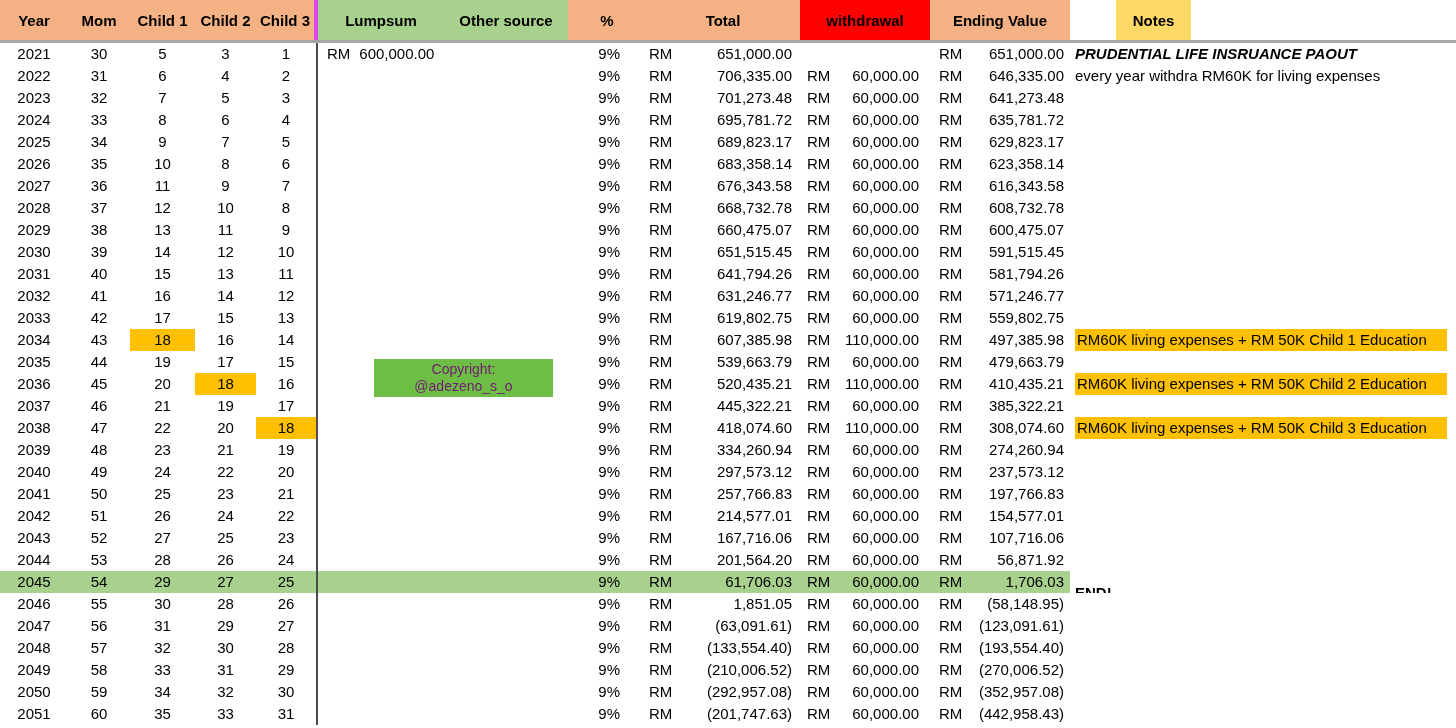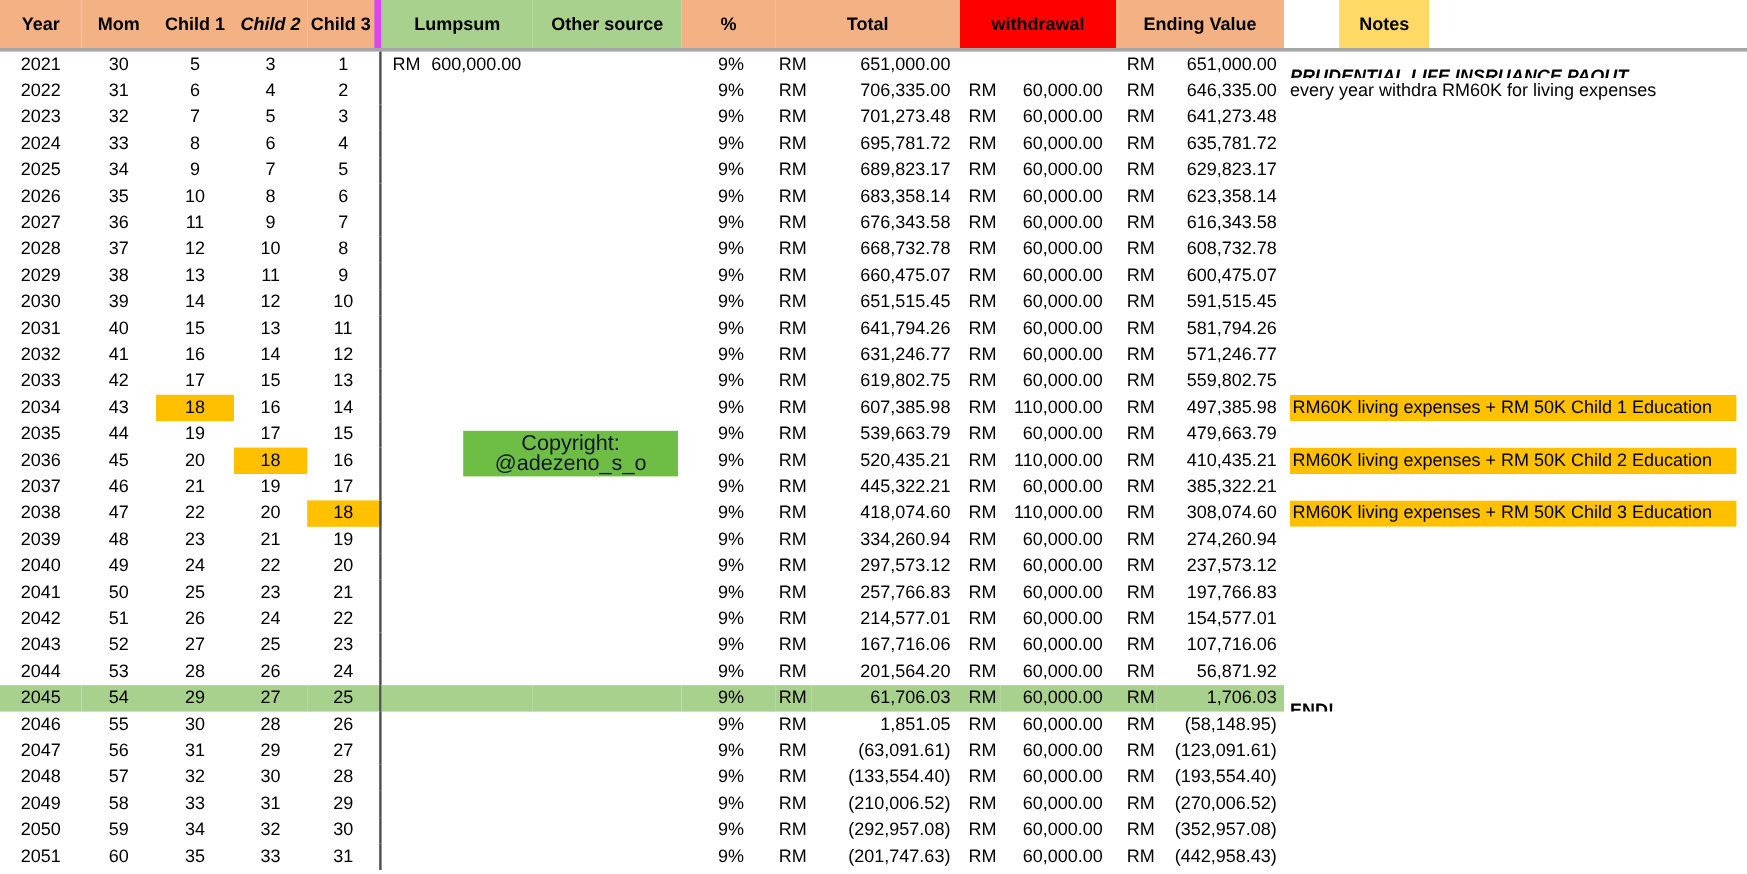--- a/index.html
+++ b/index.html
@@ -15,7 +15,7 @@
   .h-year{width:68px;background:var(--peach);}
   .h-mom{width:62px;background:var(--peach);}
   .h-c1{width:65px;background:var(--peach);}
-  .h-c2{width:61px;background:var(--peach);font-style:italic;}
+  .h-c2{width:61px;background:var(--peach);}
   .h-c3{width:62px;background:var(--peach);border-right:6px solid #d946ef;}
   .h-lump{width:126px;background:var(--hgreen);}
   .h-other{width:124px;background:var(--hgreen);}

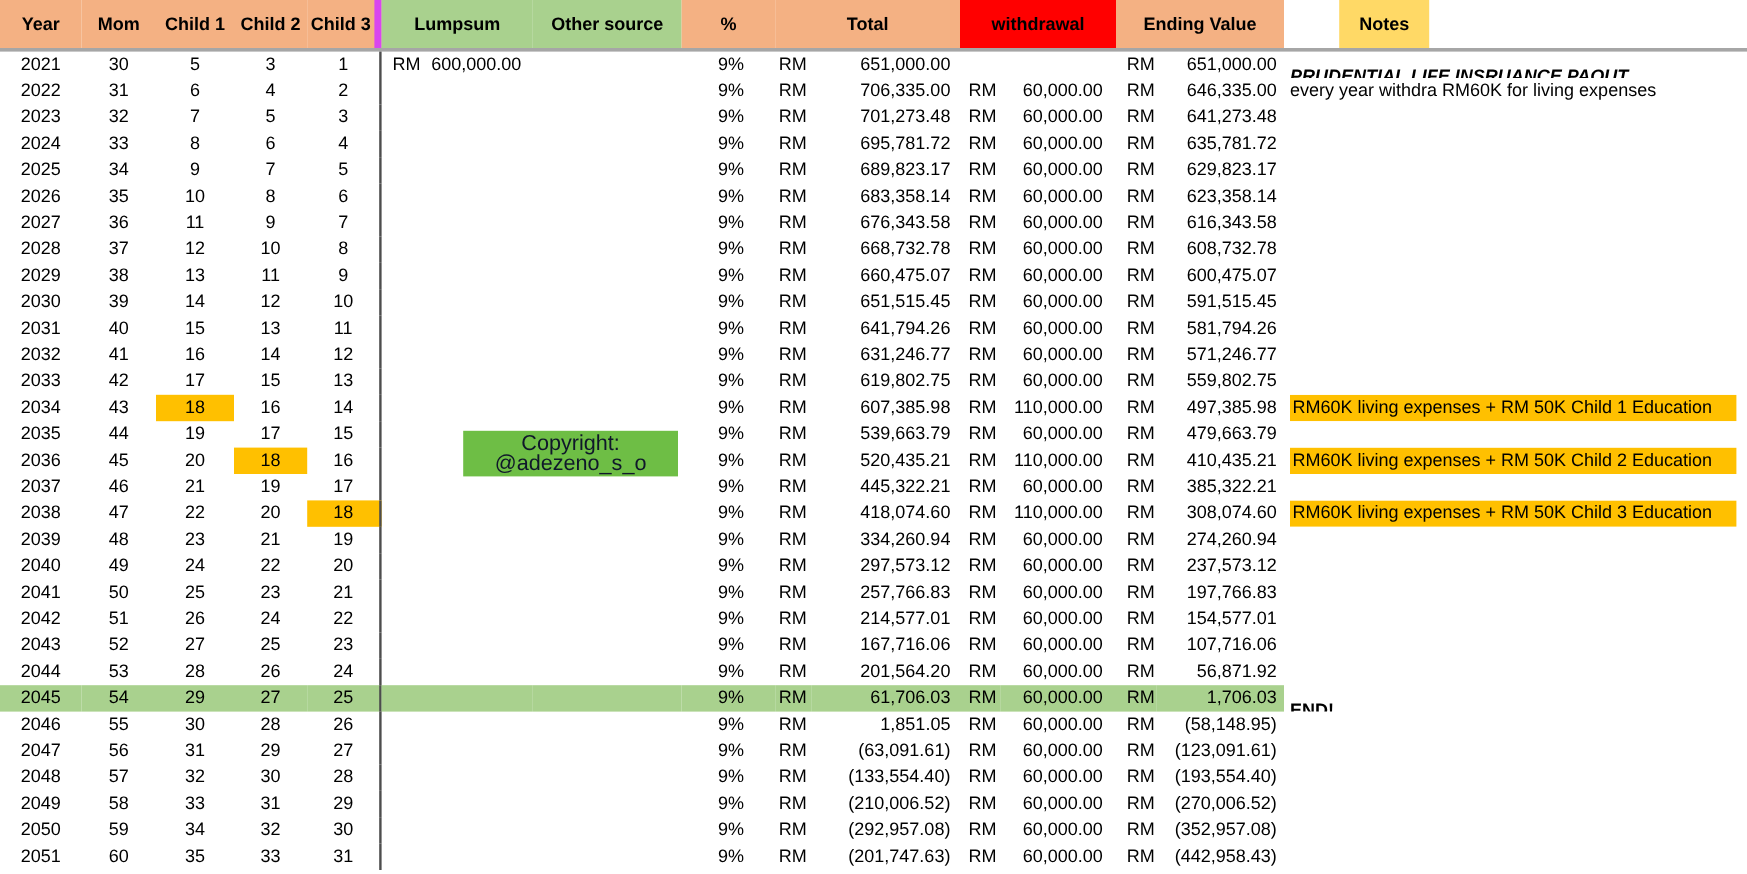--- a/index.html
+++ b/index.html
@@ -16,7 +16,7 @@
   .h-mom{width:62px;background:var(--peach);}
   .h-c1{width:65px;background:var(--peach);}
   .h-c2{width:61px;background:var(--peach);}
-  .h-c3{width:62px;background:var(--peach);border-right:6px solid #d946ef;}
+  .h-c3{width:62px;background:var(--peach);border-right:4px solid #d946ef;}
   .h-lump{width:126px;background:var(--hgreen);}
   .h-other{width:124px;background:var(--hgreen);}
   .h-pct{width:78px;background:var(--peach);}

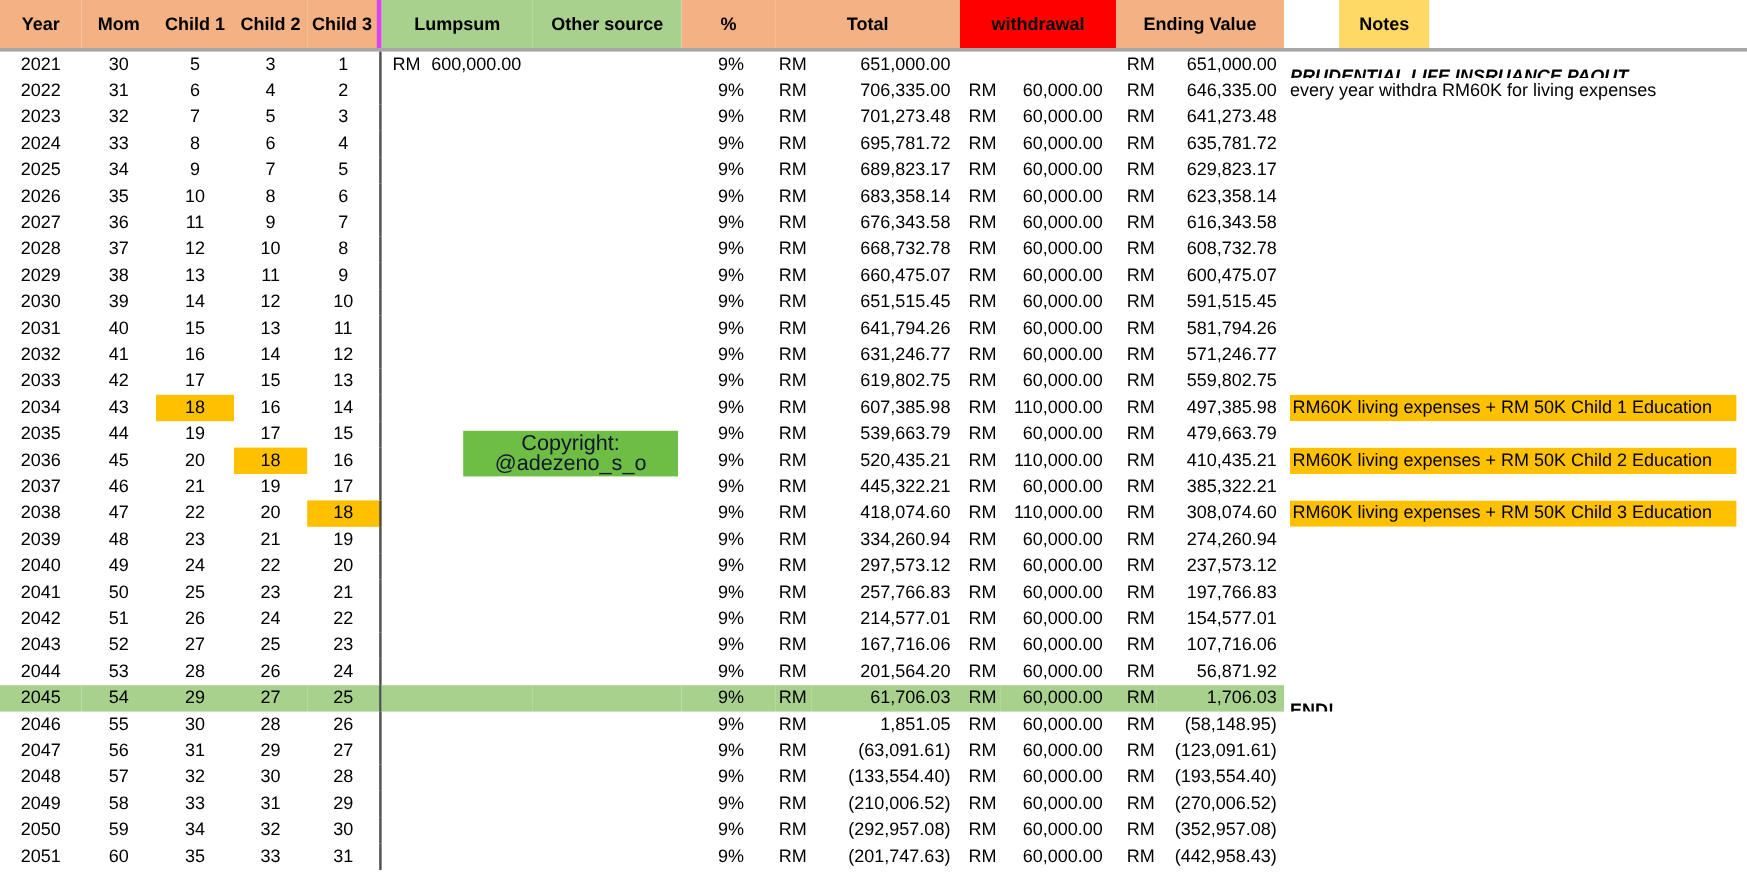--- a/index.html
+++ b/index.html
@@ -49,7 +49,7 @@
   .hl-row>div:not(.c-note){background:var(--rowgreen);}
 
   .note{display:inline-block;}
-  .note.bi{font-weight:700;font-style:italic;margin-top:10px;}
+  .note.bi{font-weight:700;font-style:italic;}
   .note.b{font-weight:700;margin-top:11px;}
   .note.hl{background:var(--orange);width:calc(100% - 9px);padding-left:2px;box-sizing:border-box;}
 

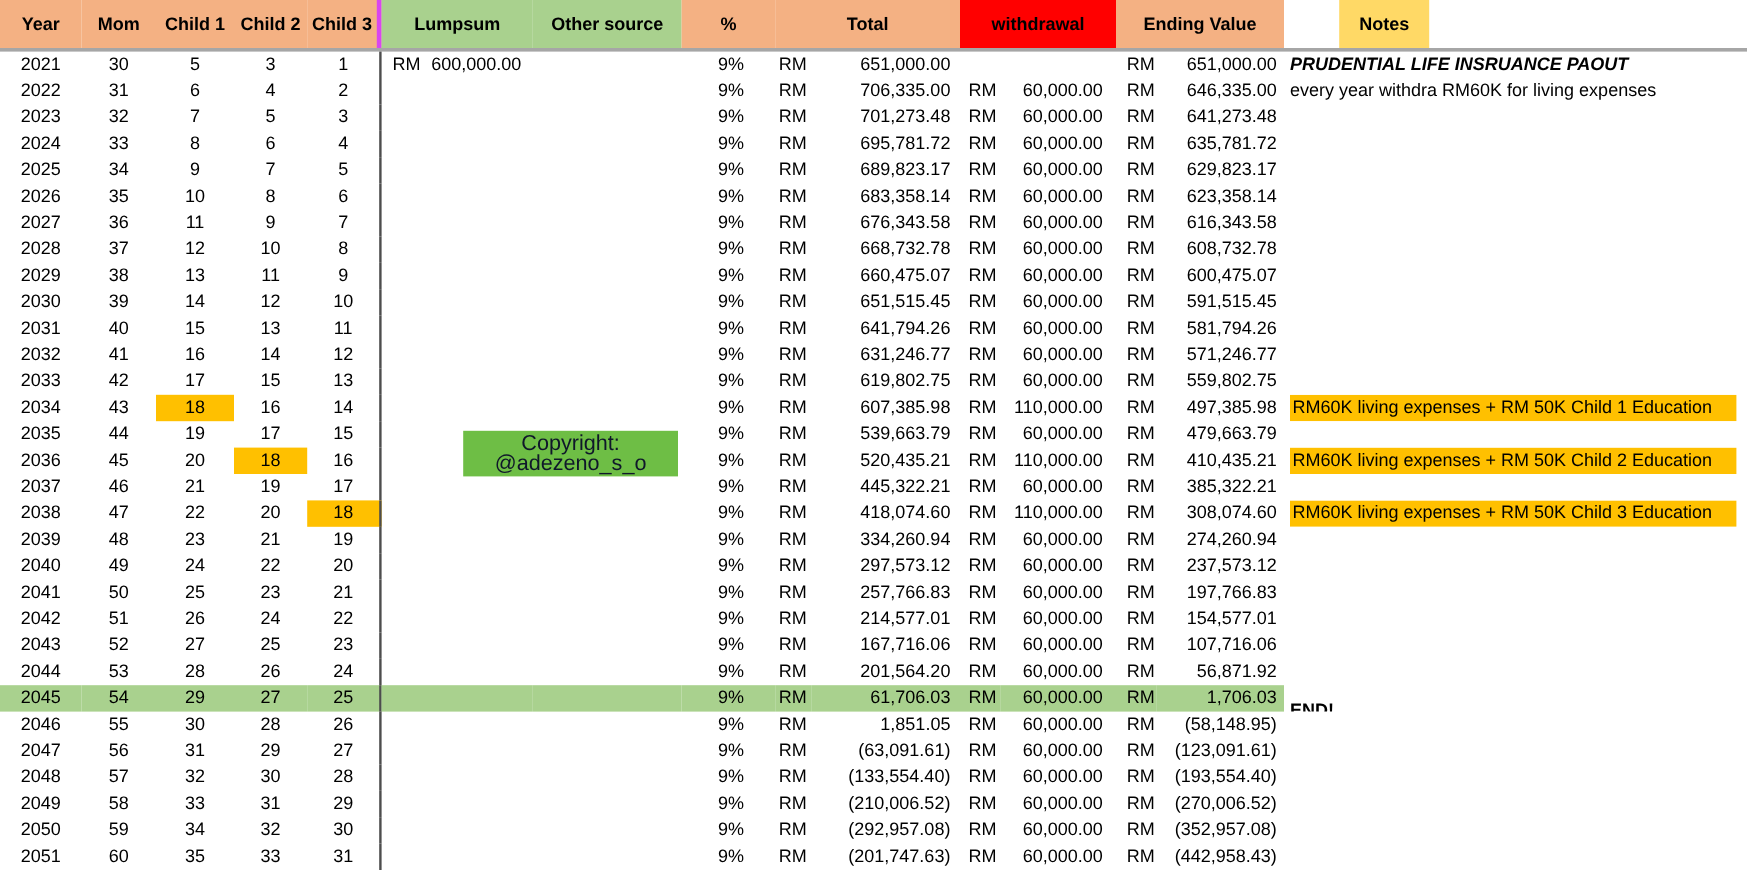--- a/index.html
+++ b/index.html
@@ -55,10 +55,10 @@
 
   
   .copyright{
-    position:absolute;left:386px;top:359px;width:179px;height:38px;
-    background:var(--cgreen);color:#0f172a;
+    position:absolute;left:374px;top:359px;width:179px;height:38px;
+    background:var(--cgreen);color:#701a75;
     display:flex;flex-direction:column;align-items:center;justify-content:center;
-    font-size:18px;line-height:17px;
+    font-size:14px;line-height:17px;
   }
 </style>
 </head>

